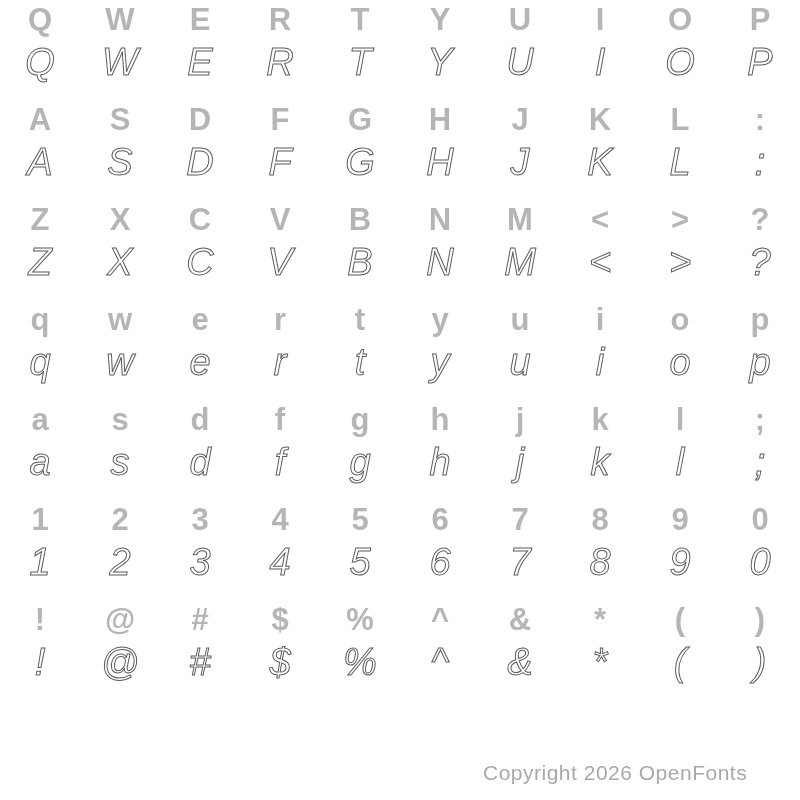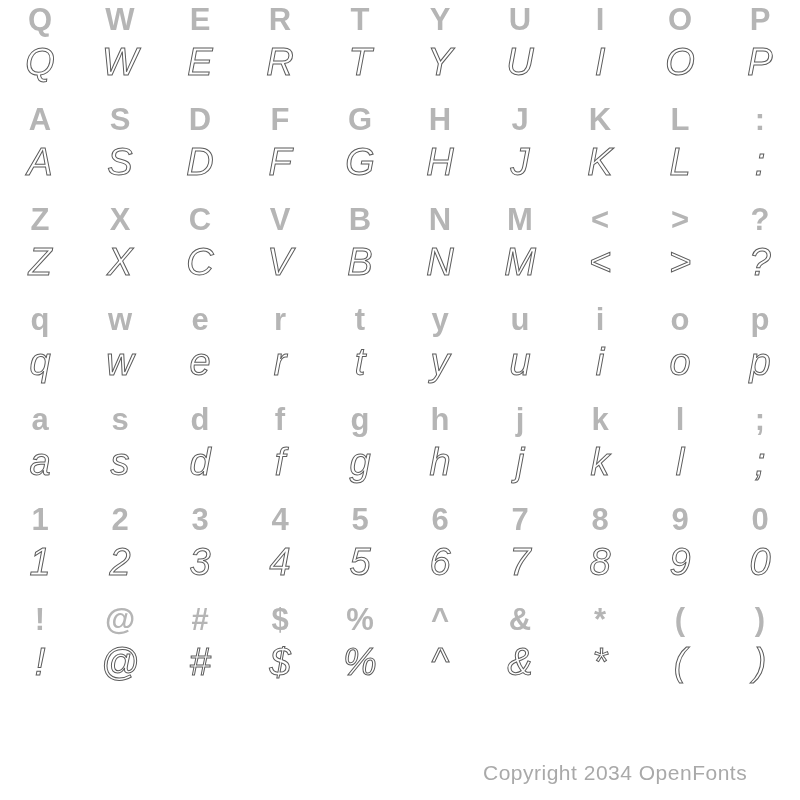--- a/index.html
+++ b/index.html
@@ -70,6 +70,6 @@
     <div class="glyph-row outline" style="top: 643px;"><span class="glyph-cell">!</span><span class="glyph-cell">@</span><span class="glyph-cell">#</span><span class="glyph-cell">$</span><span class="glyph-cell">%</span><span class="glyph-cell">^</span><span class="glyph-cell">&amp;</span><span class="glyph-cell">*</span><span class="glyph-cell">(</span><span class="glyph-cell">)</span></div>
   </div>
 
-<div class="footer">Copyright 2034 OpenFonts</div>
+<div class="footer">Copyright 2026 OpenFonts</div>
 
 </body></html>

